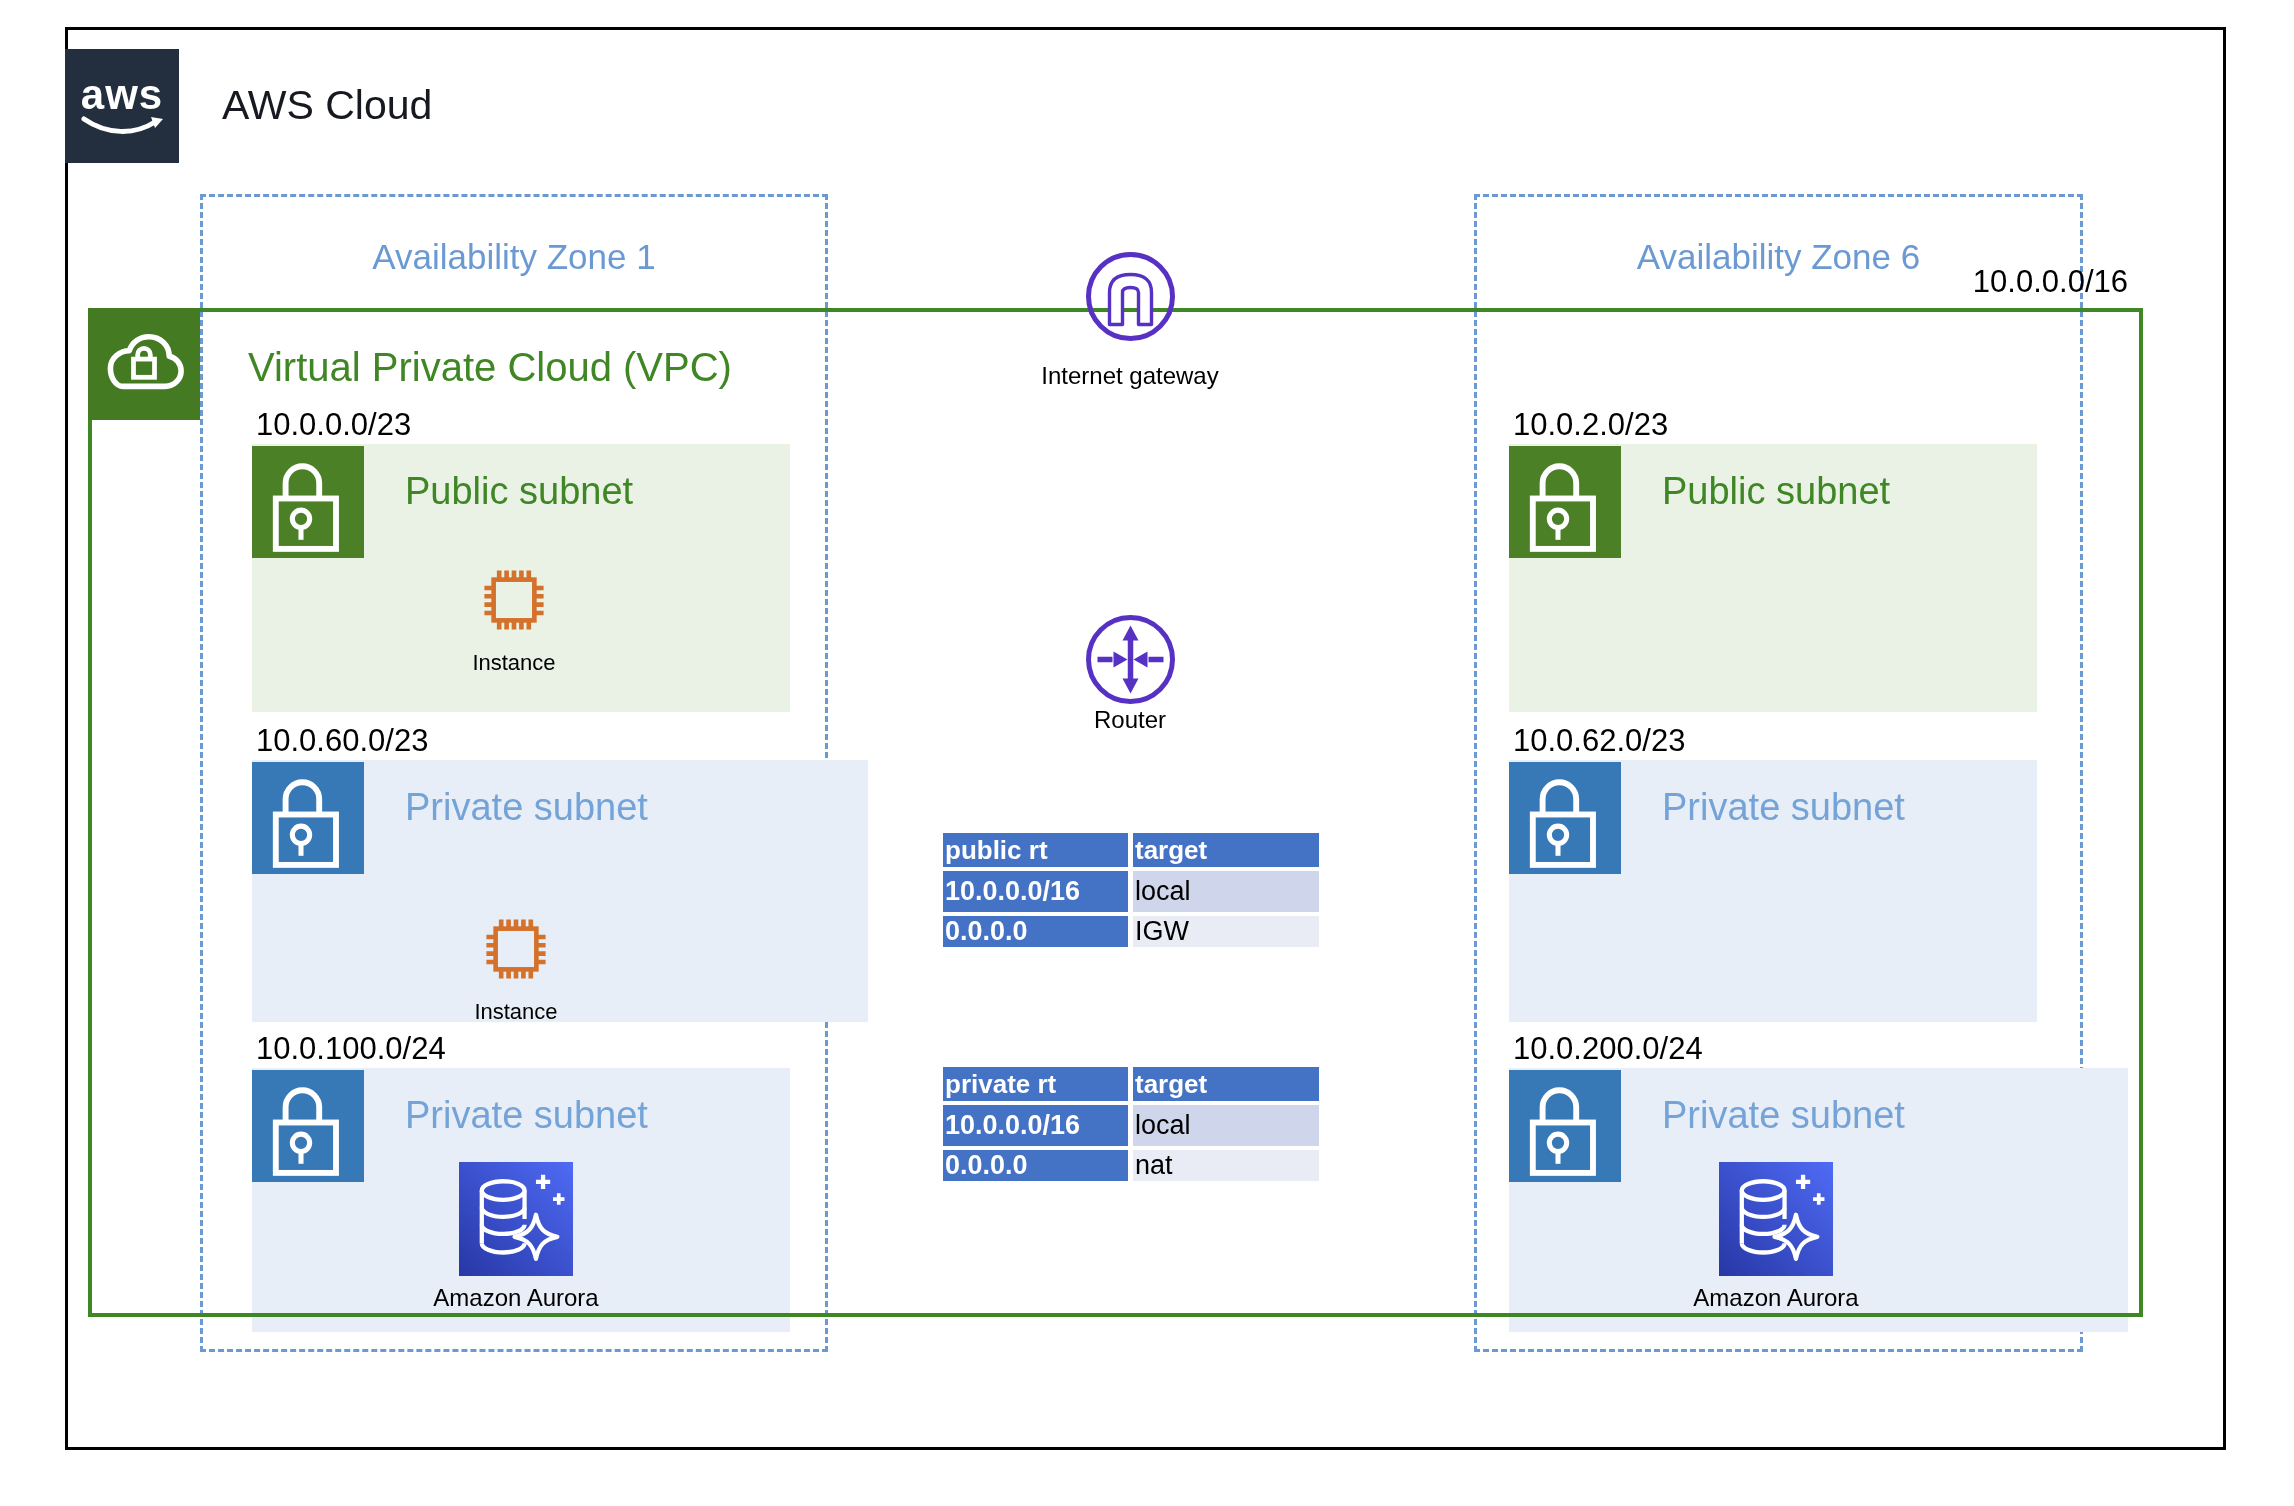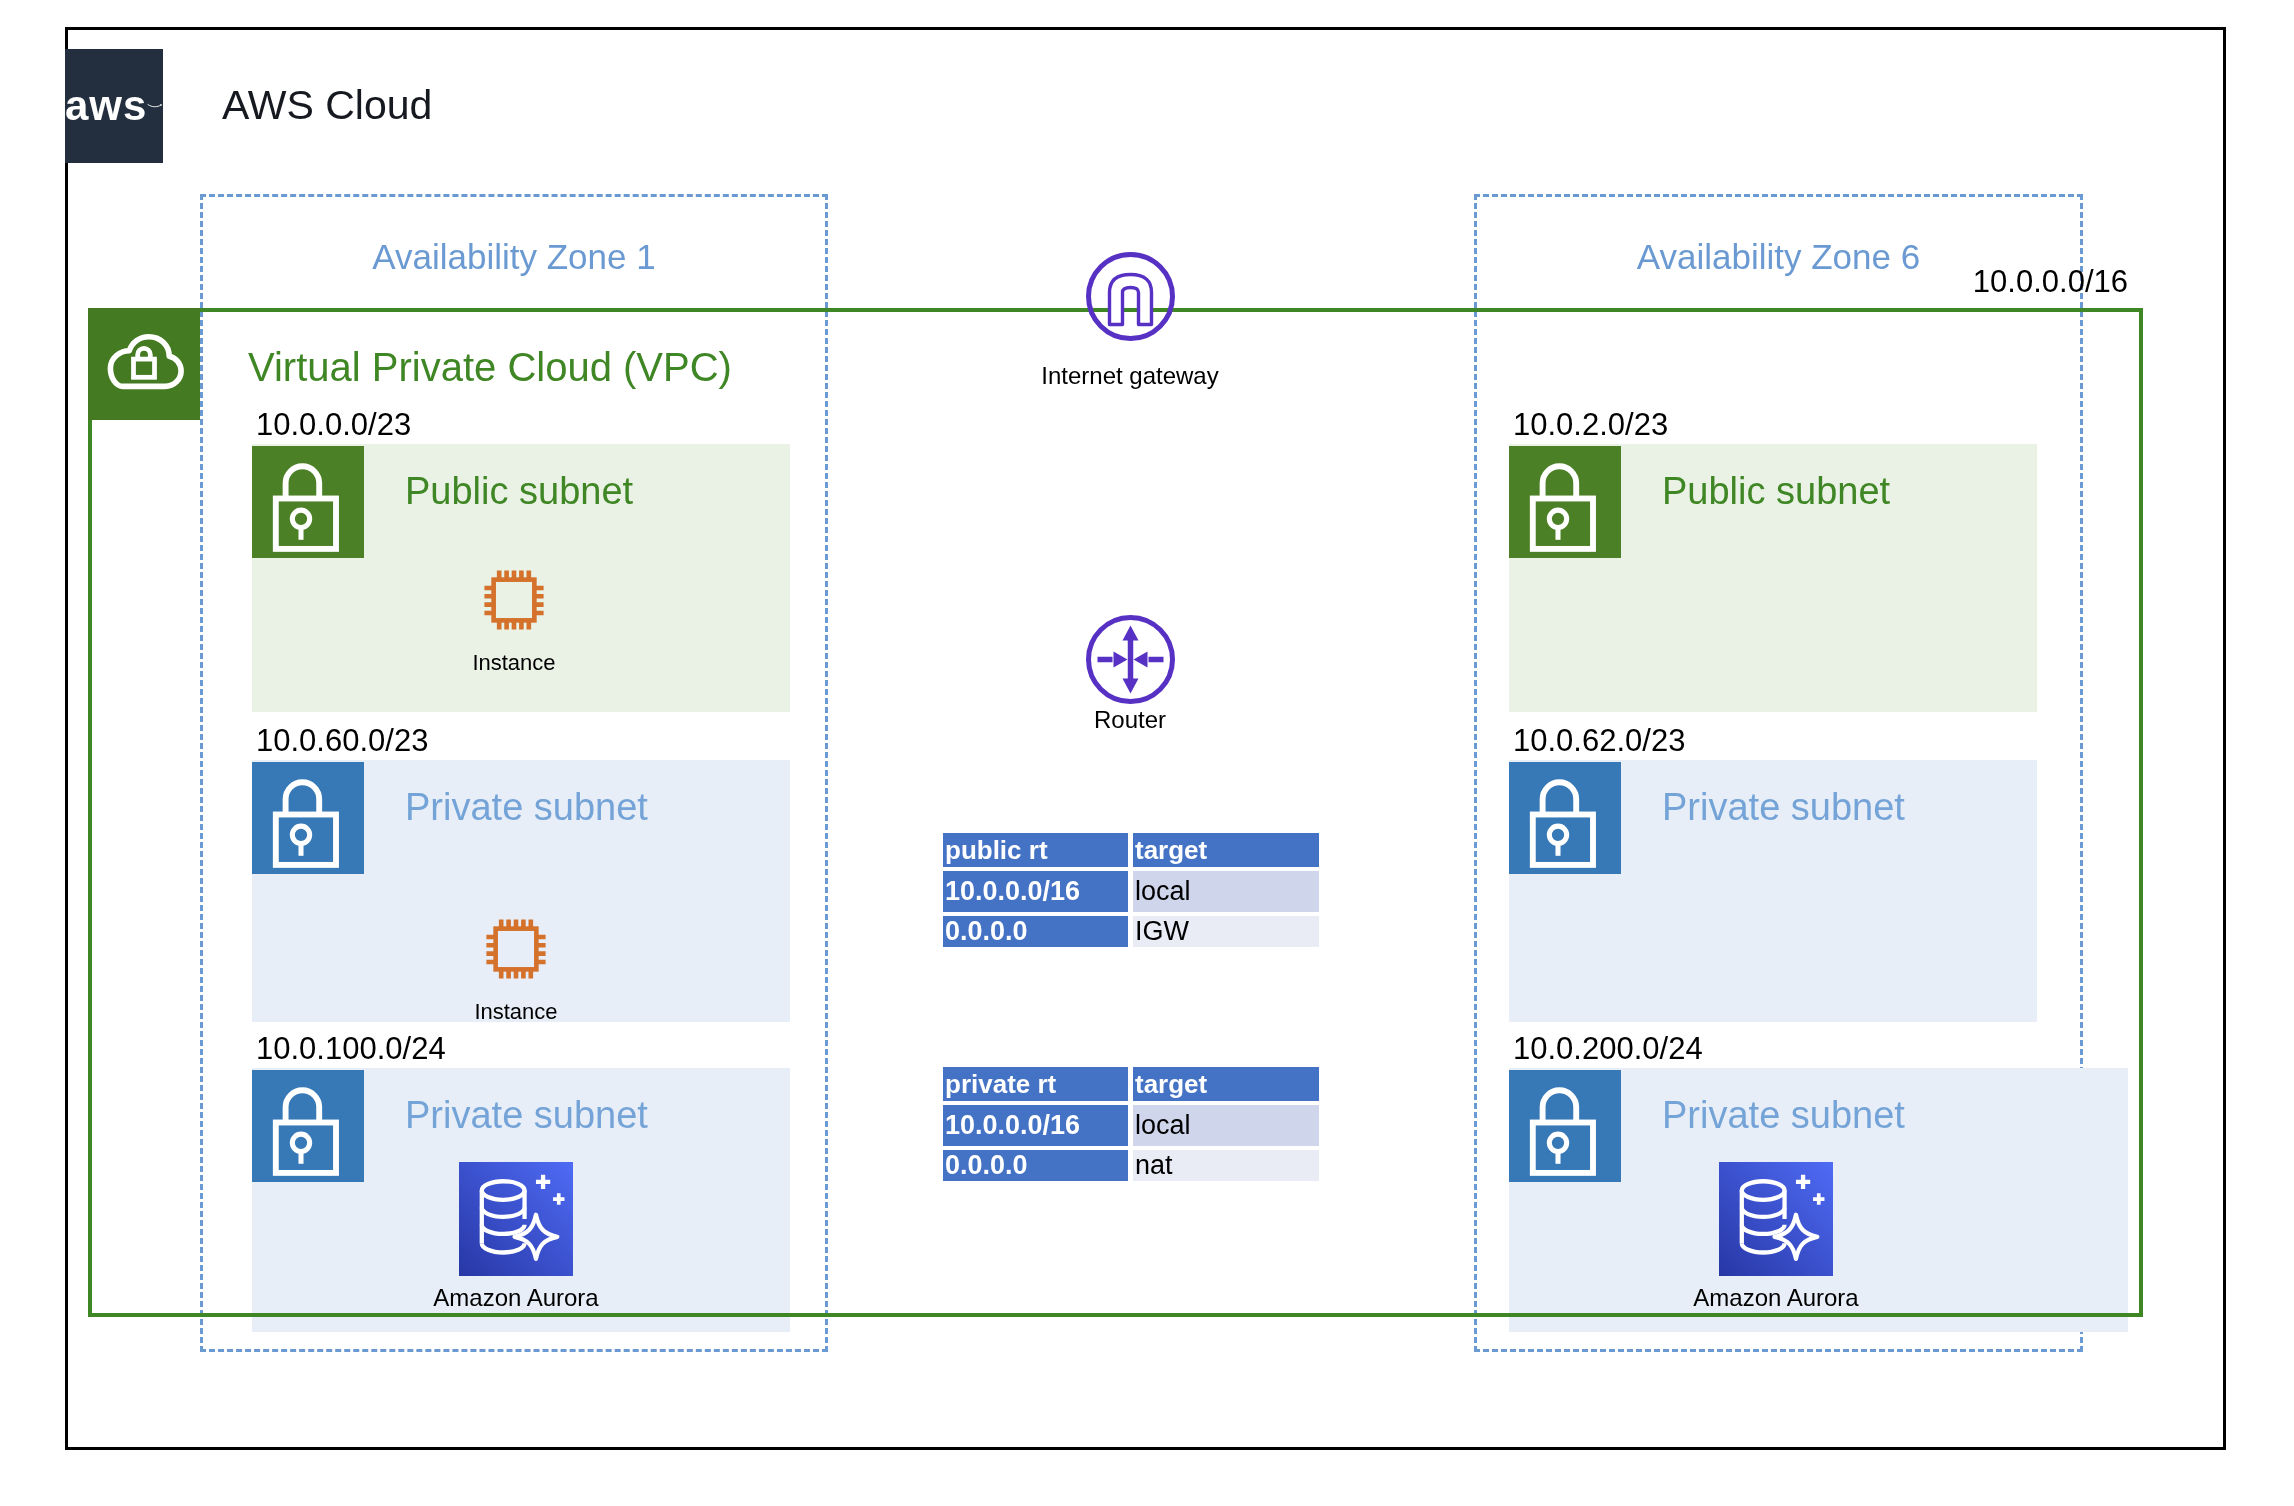--- a/index.html
+++ b/index.html
@@ -11,8 +11,8 @@
 
   .outer-border { left:65px; top:27px; width:2155px; height:1417px; border:3px solid #000; }
 
-  .aws-logo { left:65px; top:49px; width:98px; height:114px; background:#232F3E;
-    display:flex; flex-direction:row; align-items:center; justify-content:center; }
+  .aws-logo { left:65px; top:49px; width:114px; height:114px; background:#232F3E;
+    display:flex; flex-direction:column; align-items:center; justify-content:center; }
   .aws-logo-text { color:#fff; font-size:42px; font-weight:bold; line-height:1; letter-spacing:1px; }
   .diagram-title { left:222px; top:82px; font-size:41px; color:#16191f; }
 

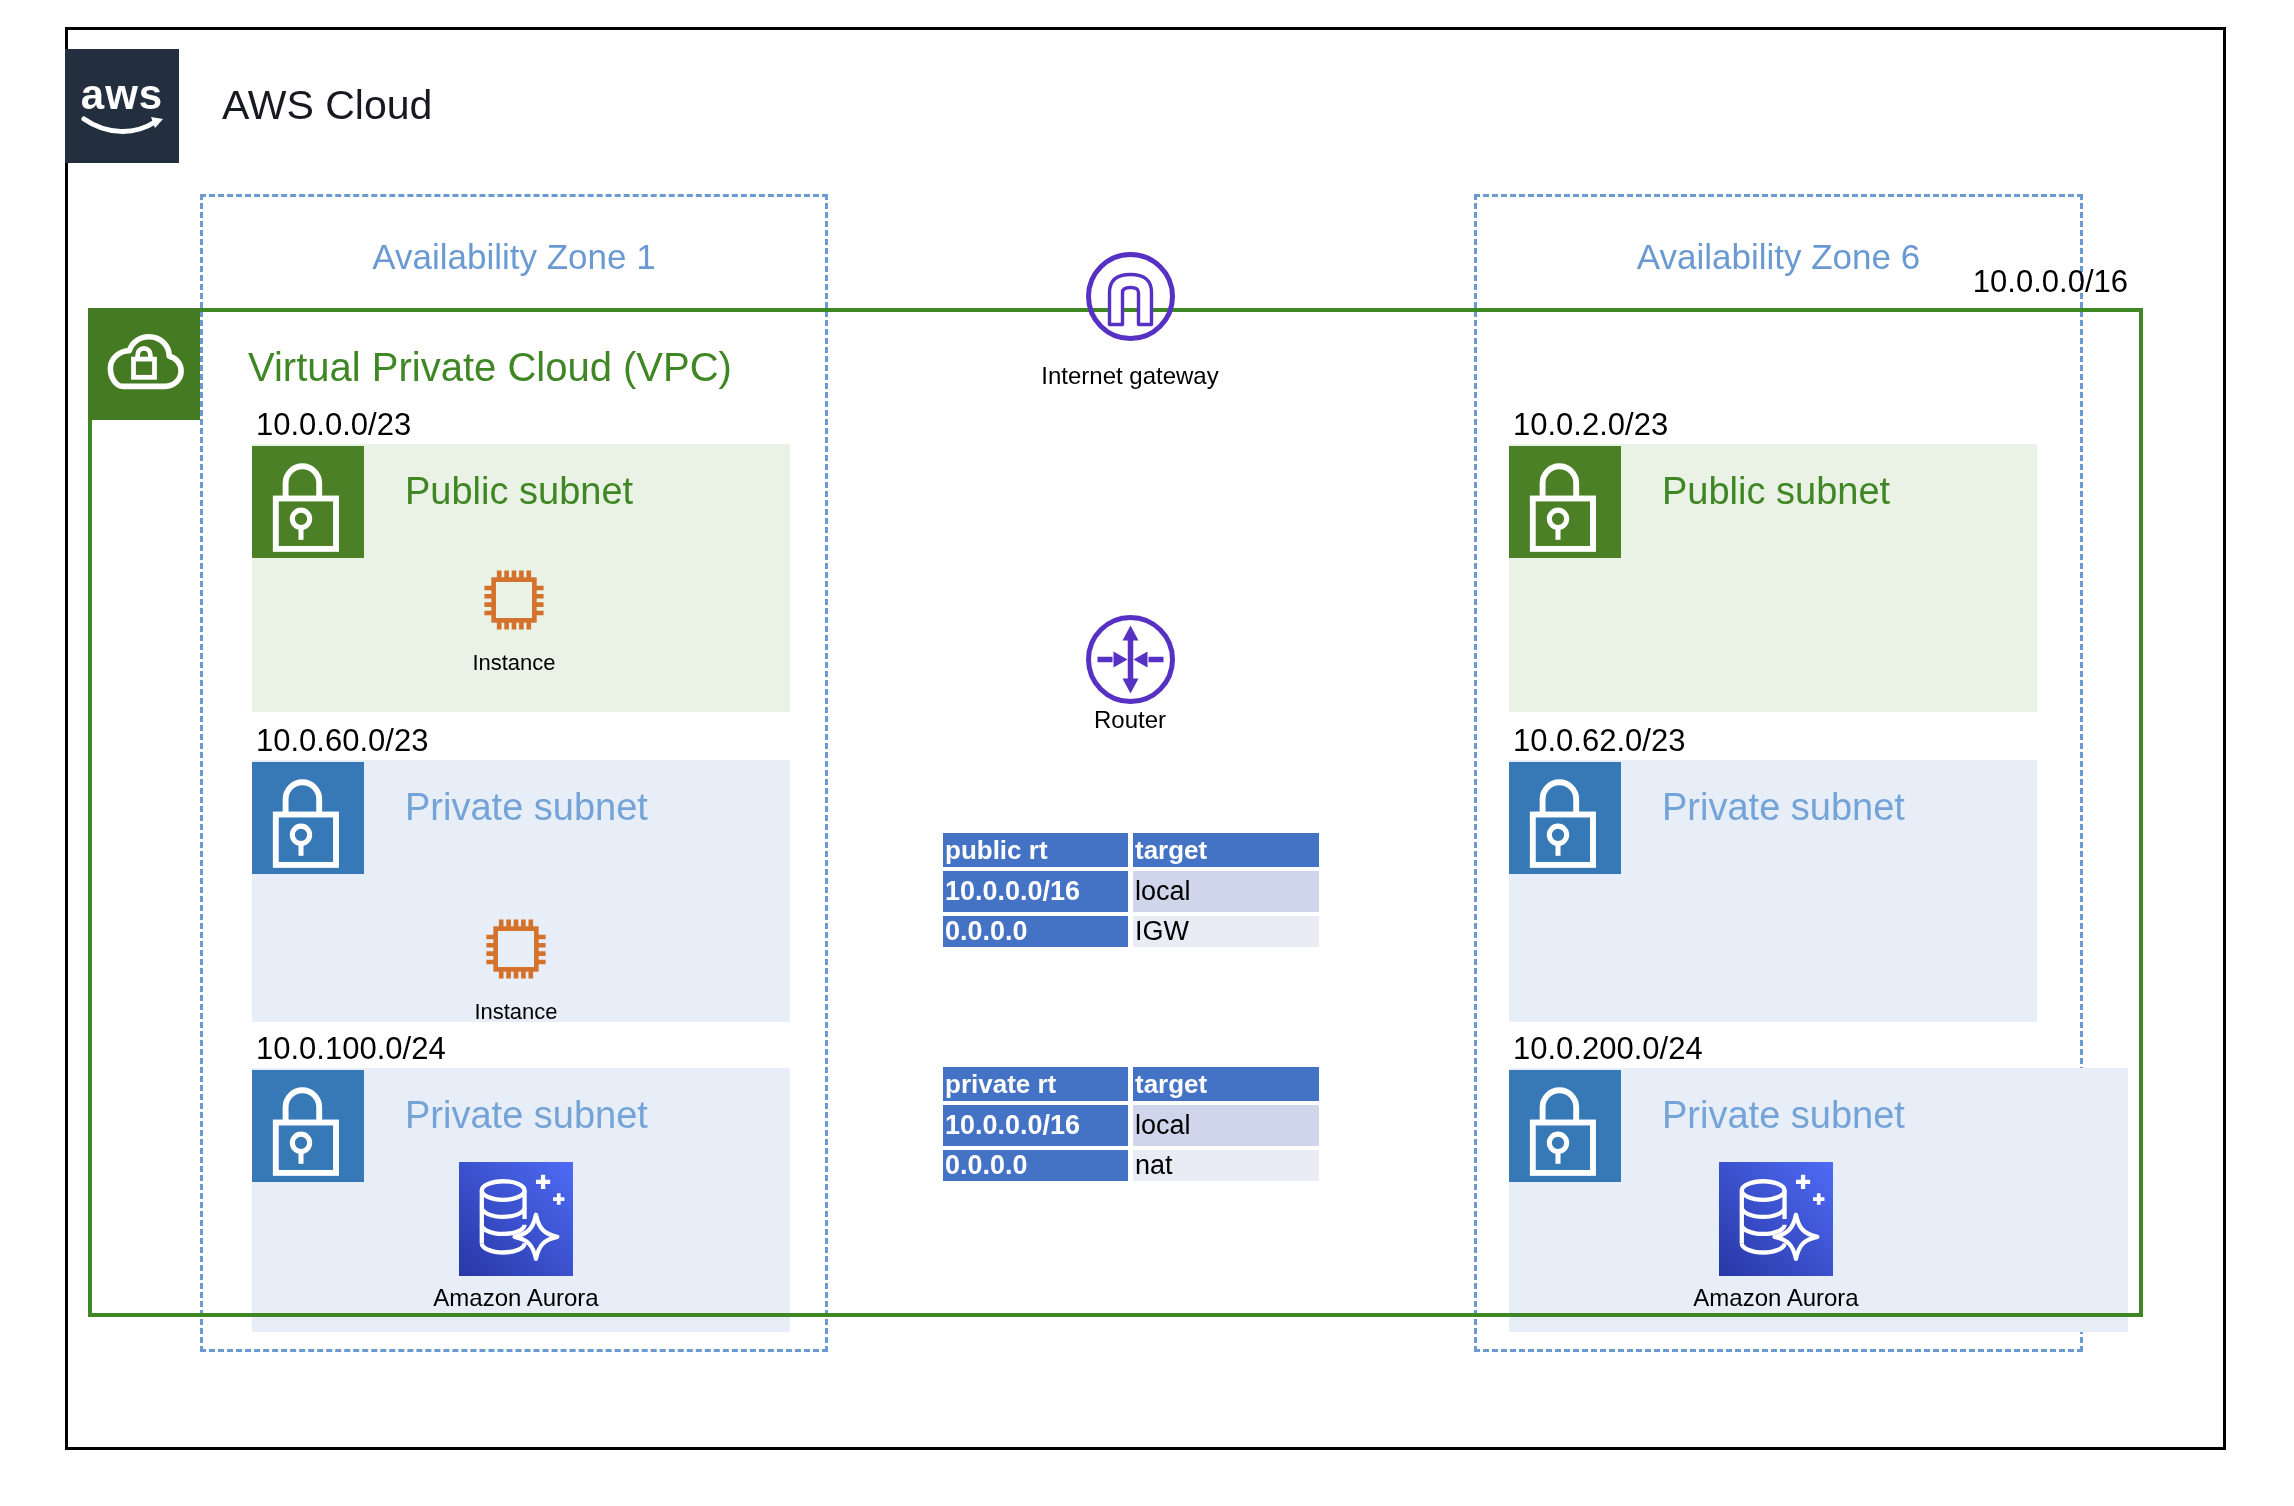--- a/index.html
+++ b/index.html
@@ -100,7 +100,7 @@
     </div>
   </div>
 
-  <div class="abs subnet private-bg" style="left:252px;top:760px;width:538px;height:262px">
+  <div class="abs subnet private-bg" style="left:252px;top:760px;width:616px;height:262px">
     <div class="cidr-label">10.0.60.0/23</div>
     <div class="subnet-icon private-icon">
       <svg width="112" height="112" viewBox="0 0 80 80">

